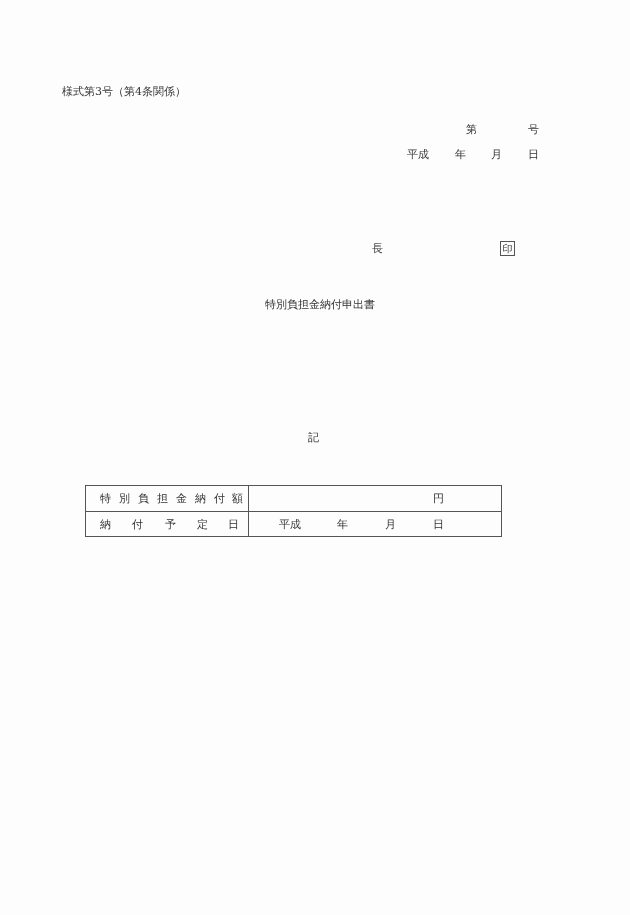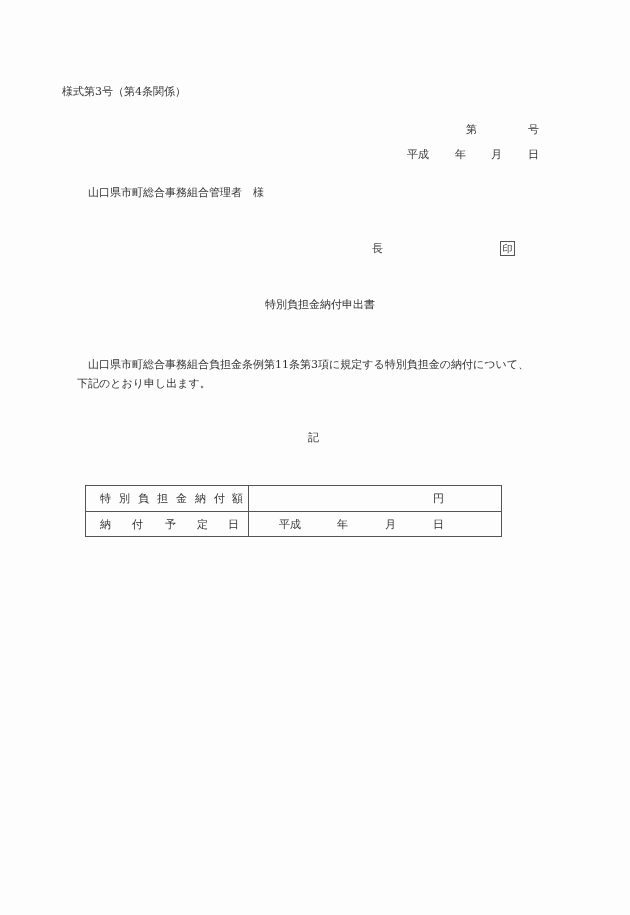--- a/index.html
+++ b/index.html
@@ -119,7 +119,6 @@
   <div class="abs" style="left:491px; top:148px;">月</div>
   <div class="abs" style="left:528px; top:148px;">日</div>
 
-  <div class="abs" style="left:88px; top:186px;">山口県市町総合事務組合管理者　様</div>
 
   <div class="abs" style="left:372px; top:242px;">長</div>
   <div class="seal-box">

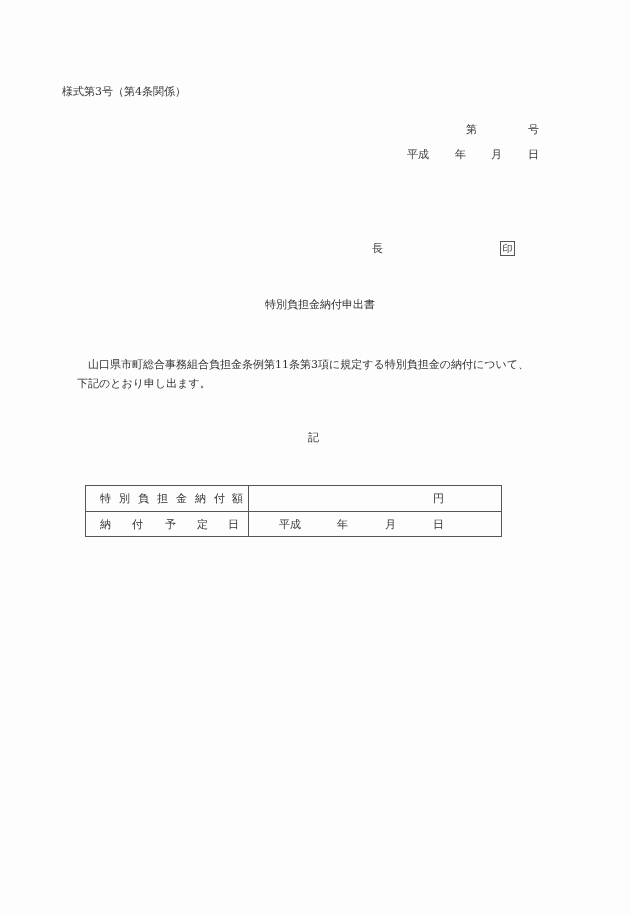--- a/index.html
+++ b/index.html
@@ -127,10 +127,6 @@
 
   <div class="abs" style="left:265px; top:298px;">特別負担金納付申出書</div>
 
-  <div class="body-text">
-    <span class="indent"></span><span>山口県市町総合事務組合負担金条例第11条第3項に規定する特別負担金の納付について、</span><br>
-    <span>下記のとおり申し出ます。</span>
-  </div>
 
   <div class="abs" style="left:308px; top:431px;">記</div>
 

